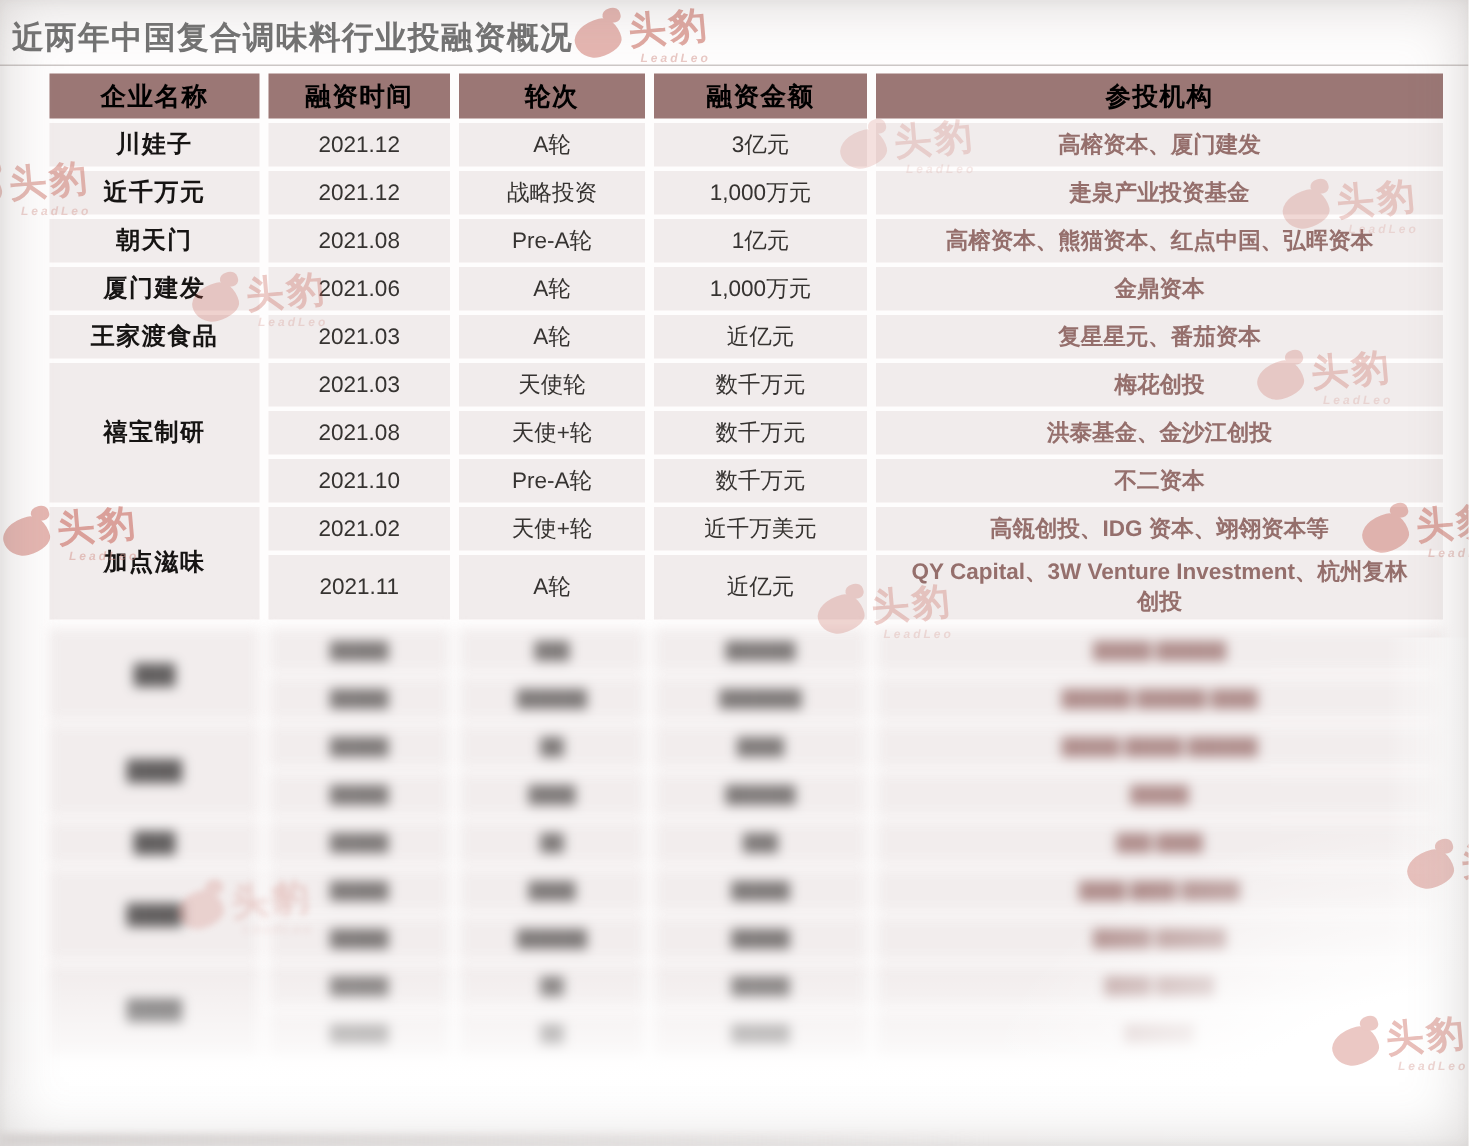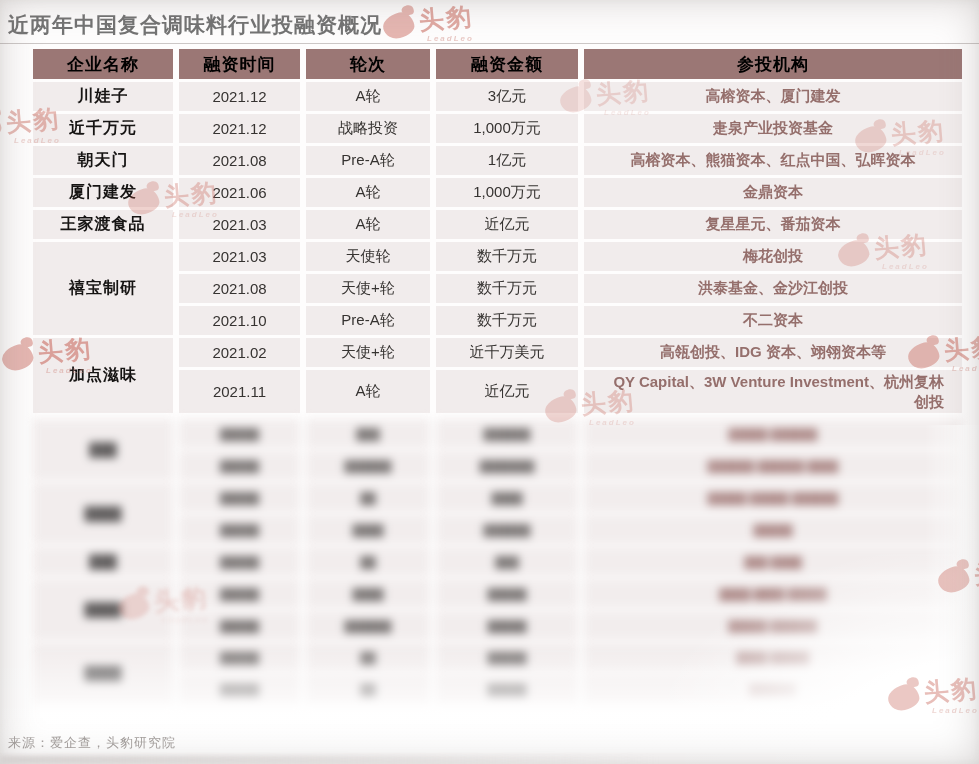--- a/index.html
+++ b/index.html
@@ -36,7 +36,7 @@
   td.company { font-weight:bold; color:#161413; font-size:16px; letter-spacing:1px;margin-left:11px; }
   td.investors { color:#956f6c; font-weight:bold; }
   tr.tall td { height:34px; }
-  td.inv-left { text-align:right; line-height:1.3; padding:2px 18px; }
+  td.inv-left { text-align:center; line-height:1.3; padding:2px 18px; }
 
   .blur-zone { filter:blur(4px); opacity:0.9; }
   .blur-zone td { font-size:11px; letter-spacing:0; color:rgba(70,66,64,0.75); }

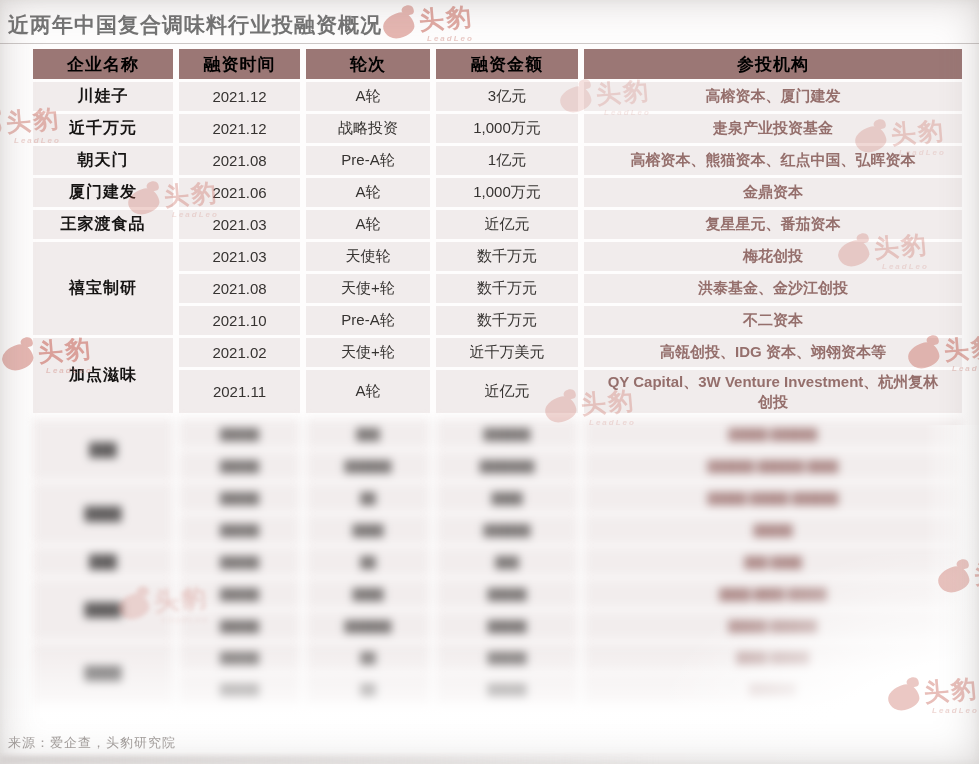--- a/index.html
+++ b/index.html
@@ -268,7 +268,6 @@
   <div class="fade-bottom"></div>
   <div class="corner-fade"></div>
 
-  <div class="source-note">来源：爱企查，头豹研究院</div>
 
   <div class="wm" style="left:383px; top:4px; opacity:0.50;">
     <span class="blob"></span>

